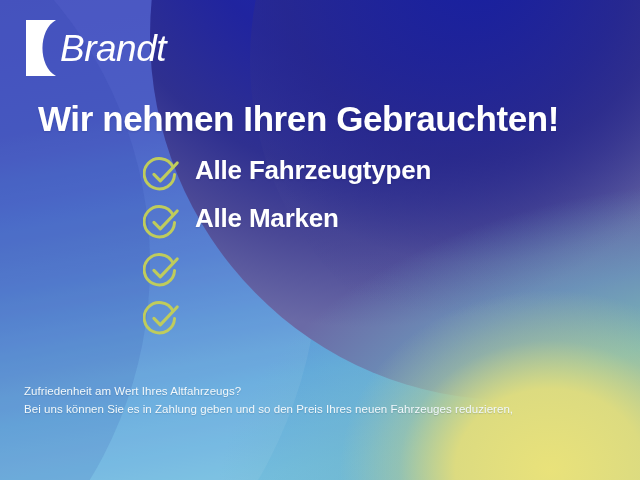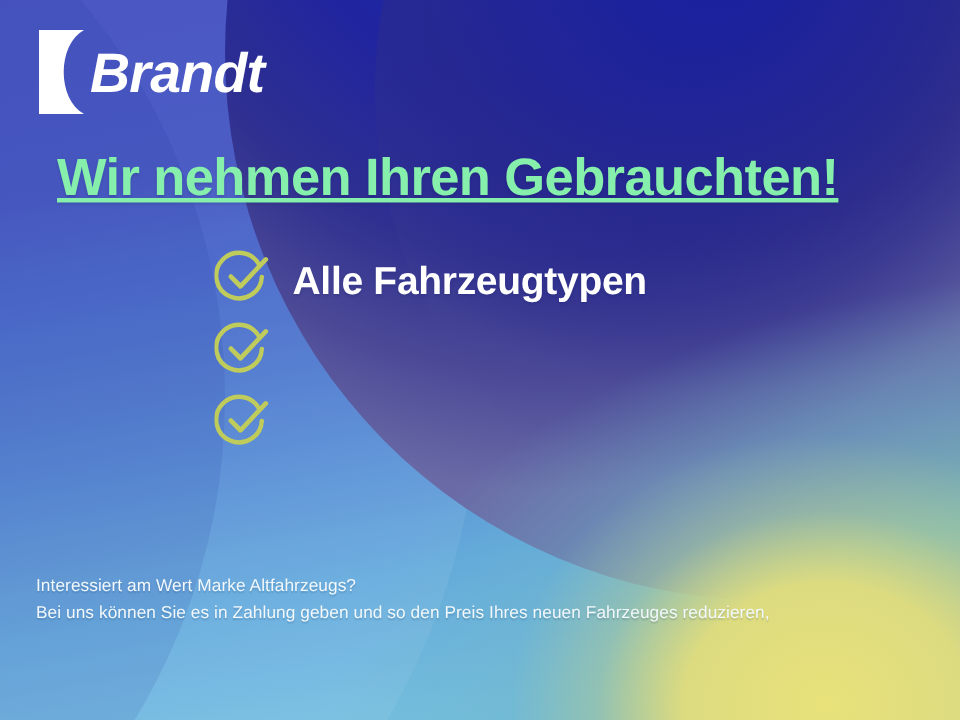--- a/index.html
+++ b/index.html
@@ -139,7 +139,7 @@
   .logo-text {
     color: #ffffff;
     font-size: 37px;
-    font-weight: bold;
+    font-weight: normal;
     font-style: italic;
     letter-spacing: -0.5px;
     line-height: 1;

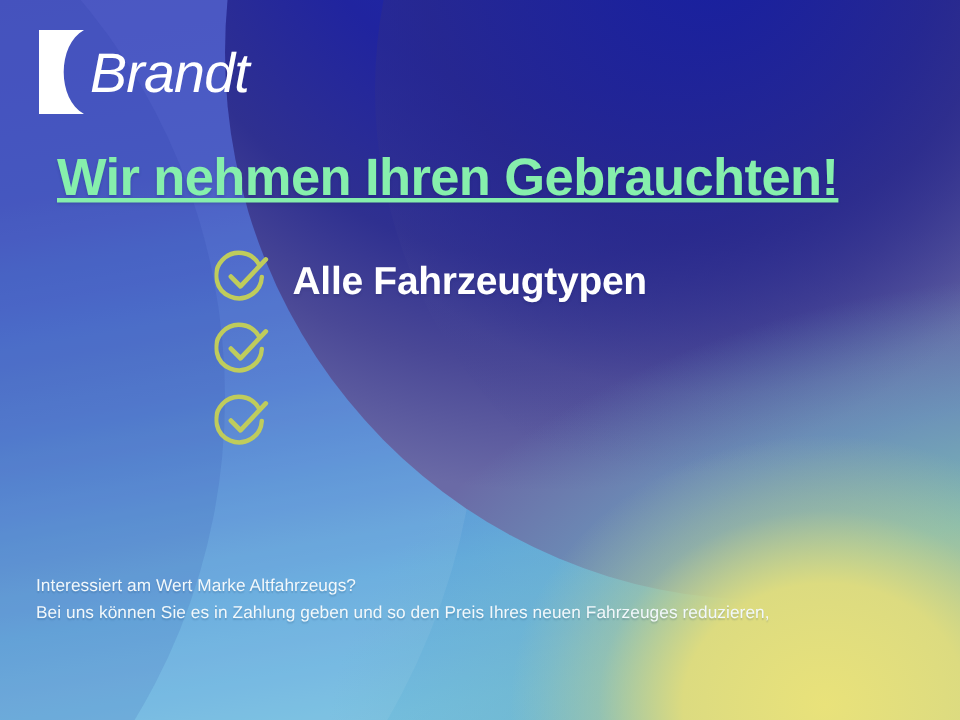--- a/index.html
+++ b/index.html
@@ -150,13 +150,12 @@
     position: absolute;
     left: 38px;
     top: 99px;
-    color: #86efac;
+    color: #ffffff;
     font-size: 35px;
     font-weight: bold;
     letter-spacing: -0.4px;
     white-space: nowrap;
     text-shadow: 0 1px 2px rgba(10,20,80,0.18);
-    text-decoration: underline;
   }
 
   

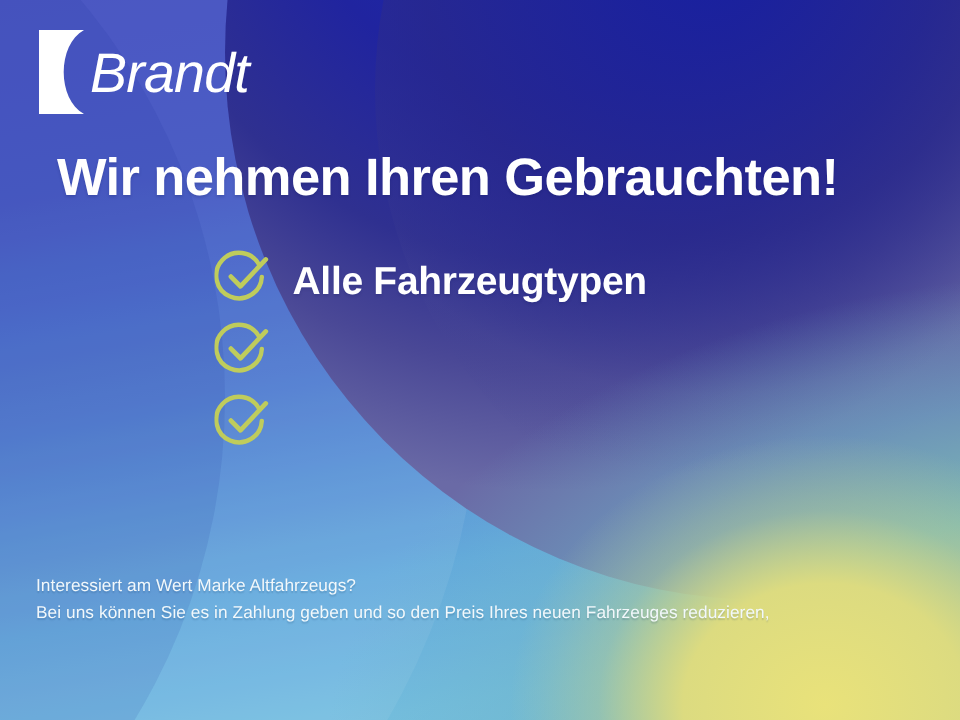--- a/index.html
+++ b/index.html
@@ -166,7 +166,7 @@
   }
   .feature-row {
     display: flex;
-    align-items: flex-end;
+    align-items: flex-start;
     height: 48px;
     margin-bottom: 0px;
   }

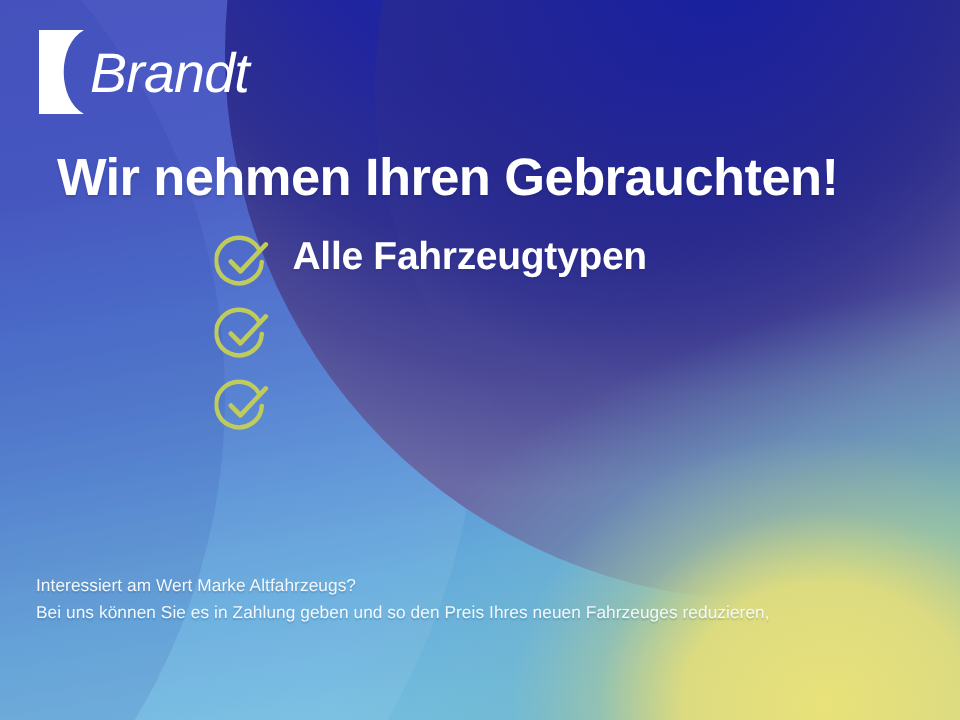--- a/index.html
+++ b/index.html
@@ -240,6 +240,13 @@
         <span class="feature-label">Alle Fahrzeugtypen</span>
       </div>
 
+      <div class="feature-row">
+        <svg class="feature-icon" viewBox="0 0 40 40">
+          <path d="M31.5 12.5 A16 16 0 1 0 33.2 20.6" fill="none" stroke="#bfcc5c" stroke-width="3.1" stroke-linecap="round"></path>
+          <path d="M11.5 20.4 L18.2 27.2 L36 8.4" fill="none" stroke="#bfcc5c" stroke-width="3.3" stroke-linecap="round" stroke-linejoin="round"></path>
+        </svg>
+        <span class="feature-label">Alle Marken</span>
+      </div>
 
       <div class="feature-row">
         <svg class="feature-icon" viewBox="0 0 40 40">

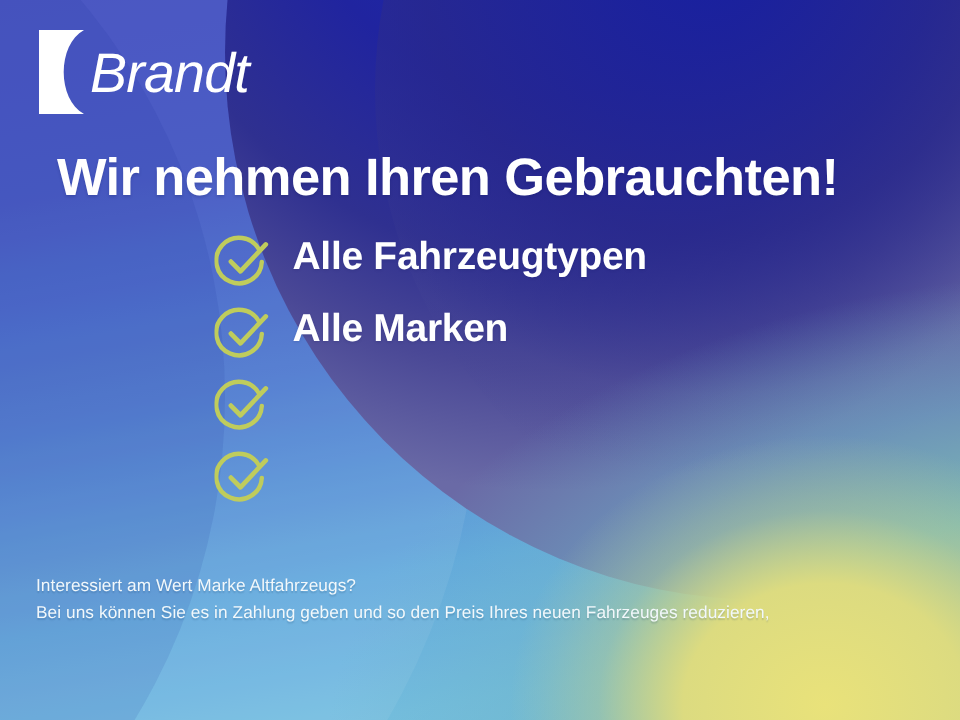--- a/index.html
+++ b/index.html
@@ -265,7 +265,7 @@
     </div>
 
     <div class="footnote">
-      <div class="footnote-line">Interessiert am Wert Marke Altfahrzeugs?</div>
+      <div class="footnote-line">Zufriedenheit am Wert Ihres Altfahrzeugs?</div>
       <div class="footnote-line">Bei uns können Sie es in Zahlung geben und so den Preis Ihres neuen Fahrzeuges reduzieren,</div>
     </div>
 

